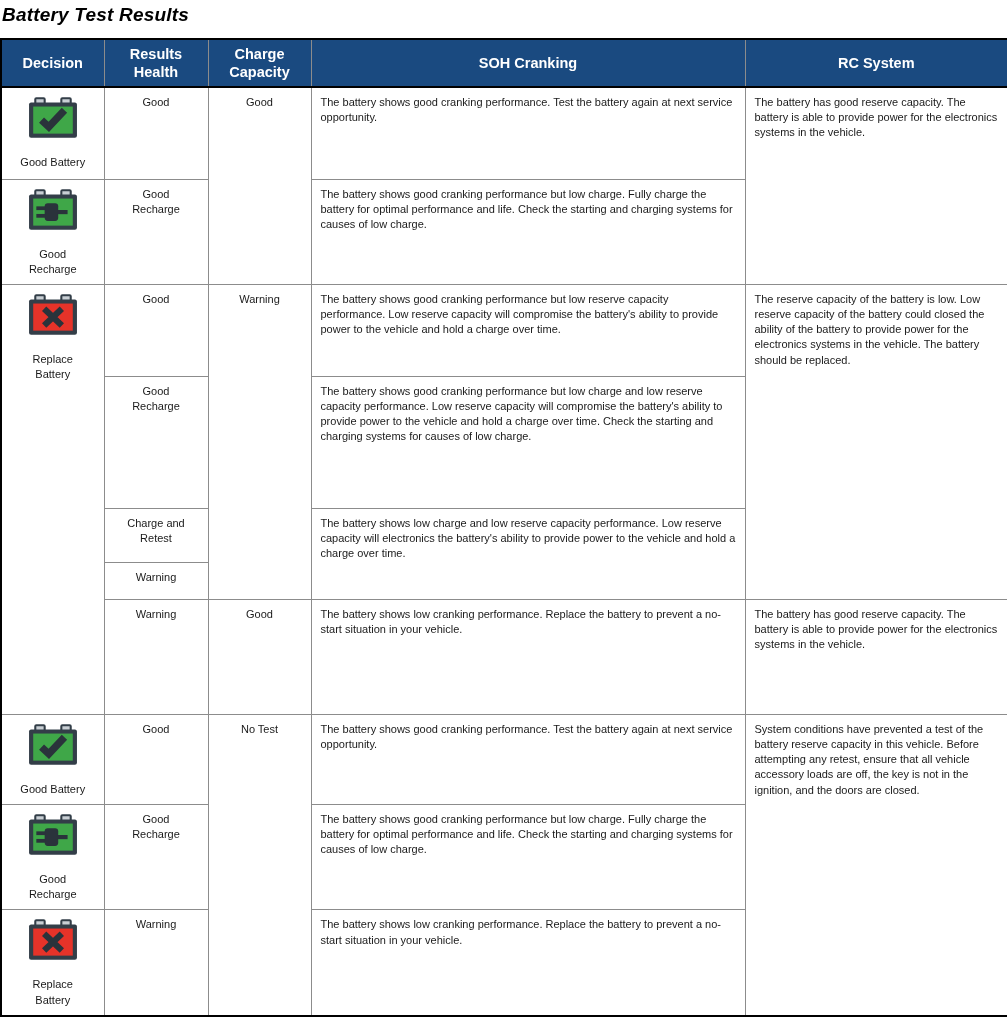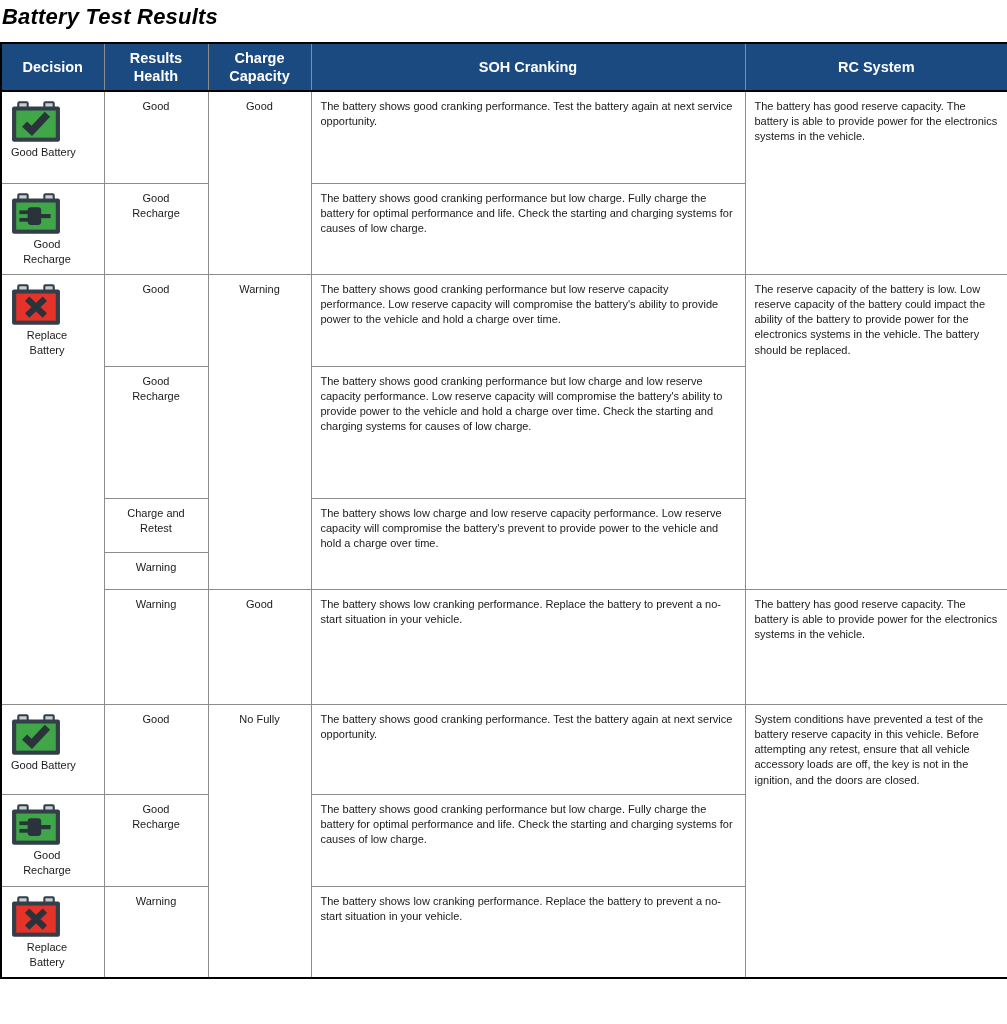--- a/index.html
+++ b/index.html
@@ -15,7 +15,7 @@
   }
   .page{width:1007px;}
   .page-title{
-    font-size:22px; font-weight:bold; font-style:italic; color:#000;
+    font-size:19px; font-weight:bold; font-style:italic; color:#000;
     margin:4px 0 12px 2px; letter-spacing:0.2px;
   }
   table.results{

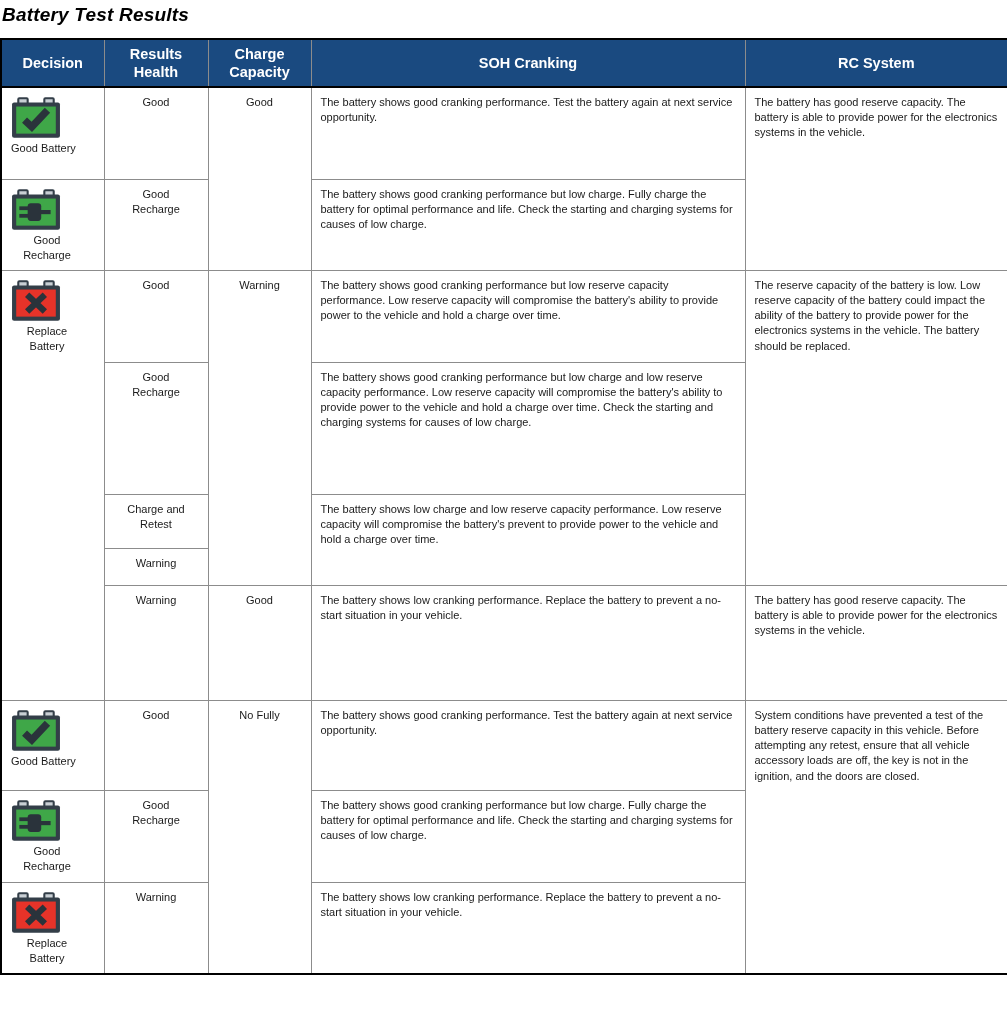--- a/index.html
+++ b/index.html
@@ -37,7 +37,7 @@
   }
   td.center{text-align:center;}
   .cell-narrow{display:inline-block; max-width:74px;}
-  .decision-inner{display:flex; flex-direction:column; align-items:flex-start; gap:2px; padding-top:2px;}
+  .decision-inner{display:flex; flex-direction:column; align-items:center; gap:16px; padding-top:2px;}
   .decision-label{max-width:72px; text-align:center;}
   svg.batt{display:block;}
   tr.h-head{height:48px;}

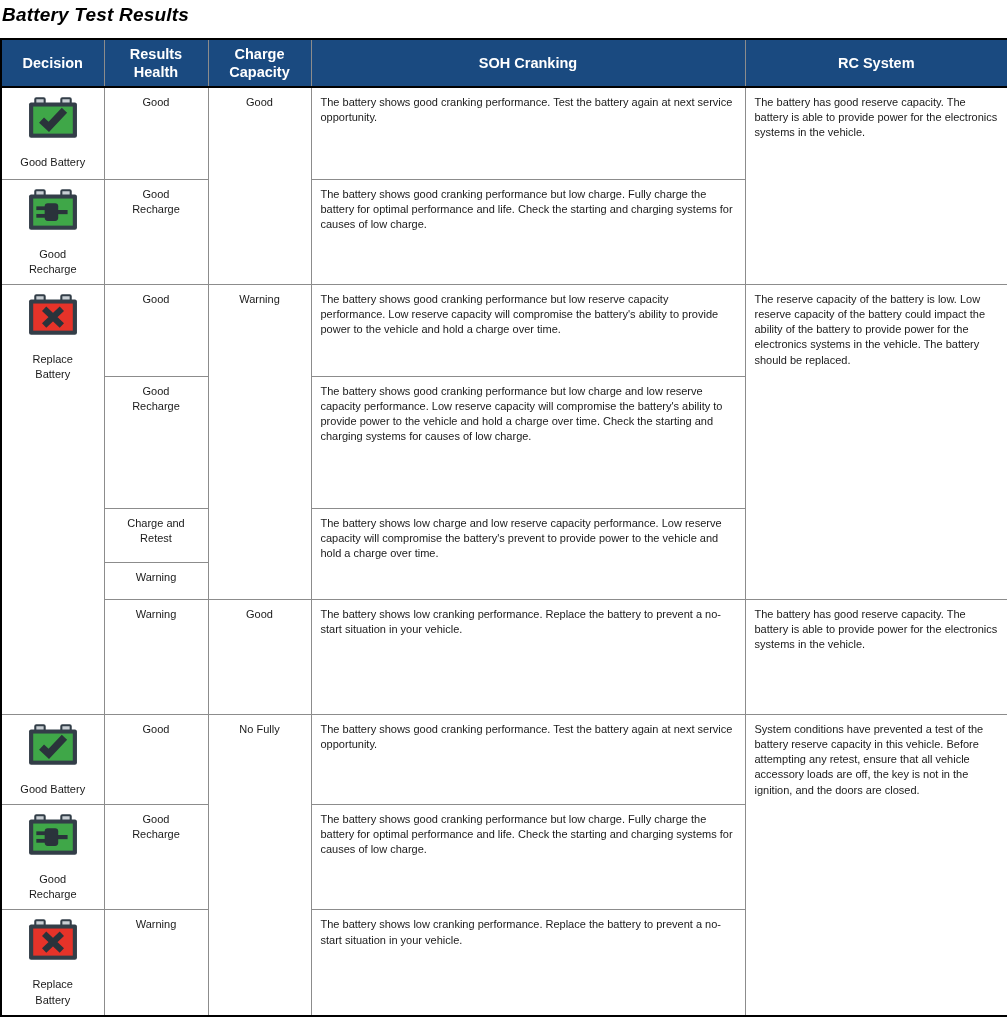--- a/index.html
+++ b/index.html
@@ -134,7 +134,7 @@
         <td class="center"><span class="cell-narrow">Good</span></td>
         <td class="center" rowspan="4"><span class="cell-narrow">Warning</span></td>
         <td>The battery shows good cranking performance but low reserve capacity performance. Low reserve capacity will compromise the battery's ability to provide power to the vehicle and hold a charge over time.</td>
-        <td rowspan="4">The reserve capacity of the battery is low. Low reserve capacity of the battery could impact the ability of the battery to provide power for the electronics systems in the vehicle. The battery should be replaced.</td>
+        <td rowspan="4">The reserve capacity of the battery is low. Low reserve capacity of the battery could closed the ability of the battery to provide power for the electronics systems in the vehicle. The battery should be replaced.</td>
       </tr>
 
       <tr class="h-r4">

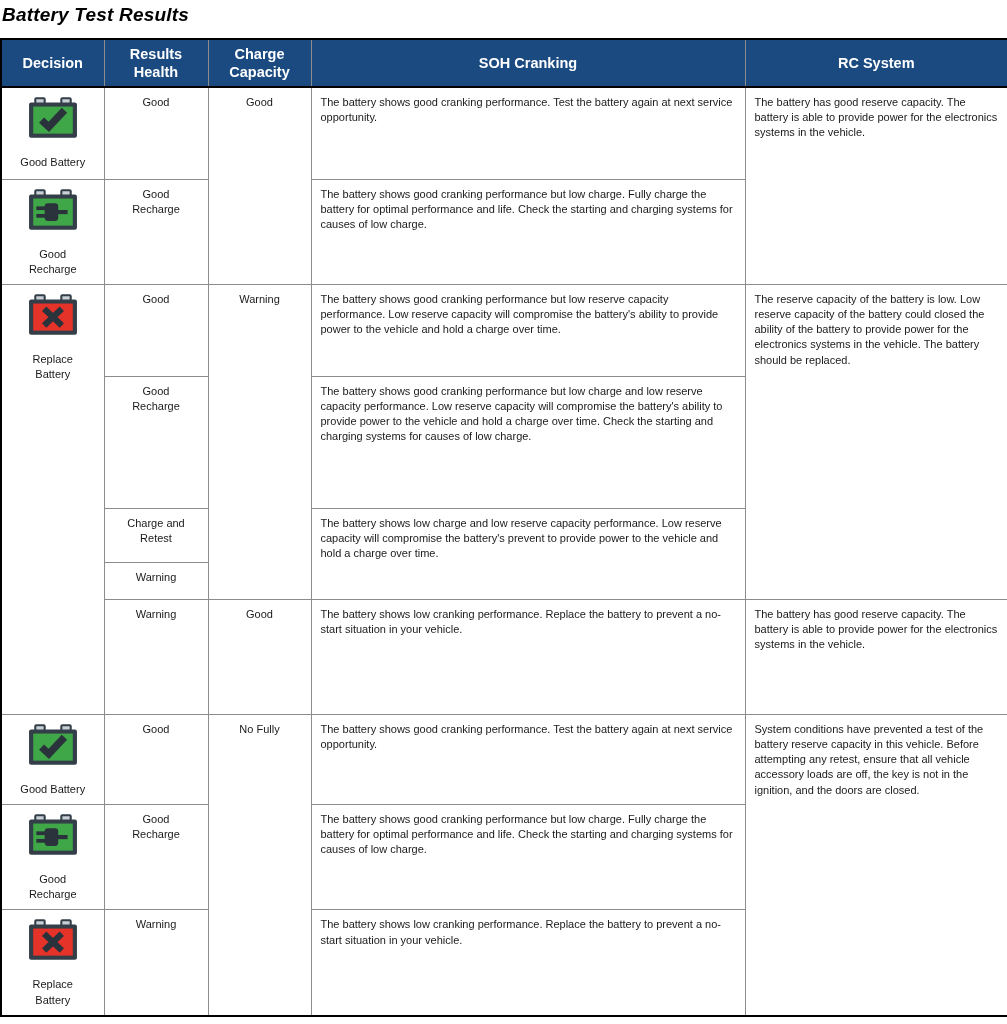--- a/index.html
+++ b/index.html
@@ -144,7 +144,7 @@
 
       <tr class="h-r5a">
         <td class="center"><span class="cell-narrow">Charge and Retest</span></td>
-        <td rowspan="2">The battery shows low charge and low reserve capacity performance. Low reserve capacity will compromise the battery's prevent to provide power to the vehicle and hold a charge over time.</td>
+        <td rowspan="2">The battery shows low charge and low reserve capacity performance. Low reserve capacity will electronics the battery's ability to provide power to the vehicle and hold a charge over time.</td>
       </tr>
 
       <tr class="h-r5b">

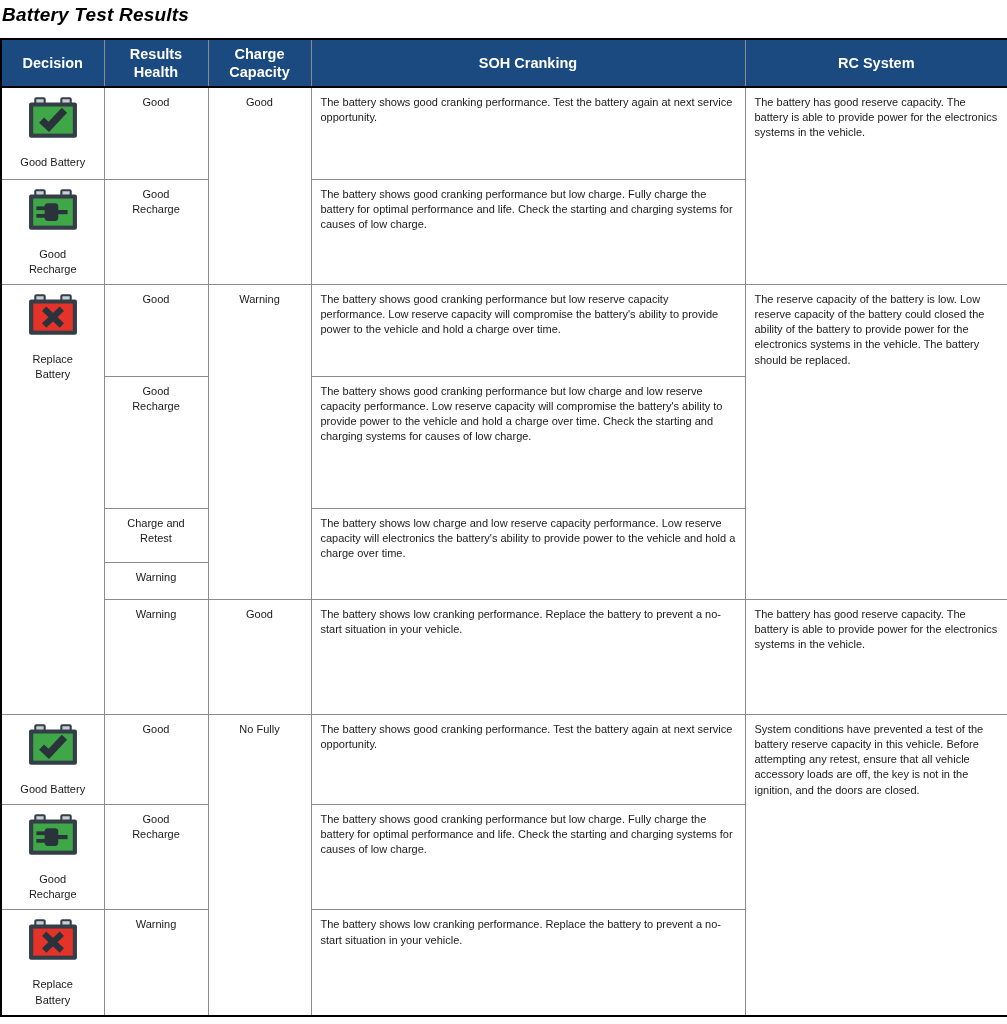--- a/index.html
+++ b/index.html
@@ -174,7 +174,7 @@
           </div>
         </td>
         <td class="center"><span class="cell-narrow">Good</span></td>
-        <td class="center" rowspan="3"><span class="cell-narrow">No Fully</span></td>
+        <td class="center" rowspan="3"><span class="cell-narrow">No Test</span></td>
         <td>The battery shows good cranking performance. Test the battery again at next service opportunity.</td>
         <td rowspan="3">System conditions have prevented a test of the battery reserve capacity in this vehicle. Before attempting any retest, ensure that all vehicle accessory loads are off, the key is not in the ignition, and the doors are closed.</td>
       </tr>

